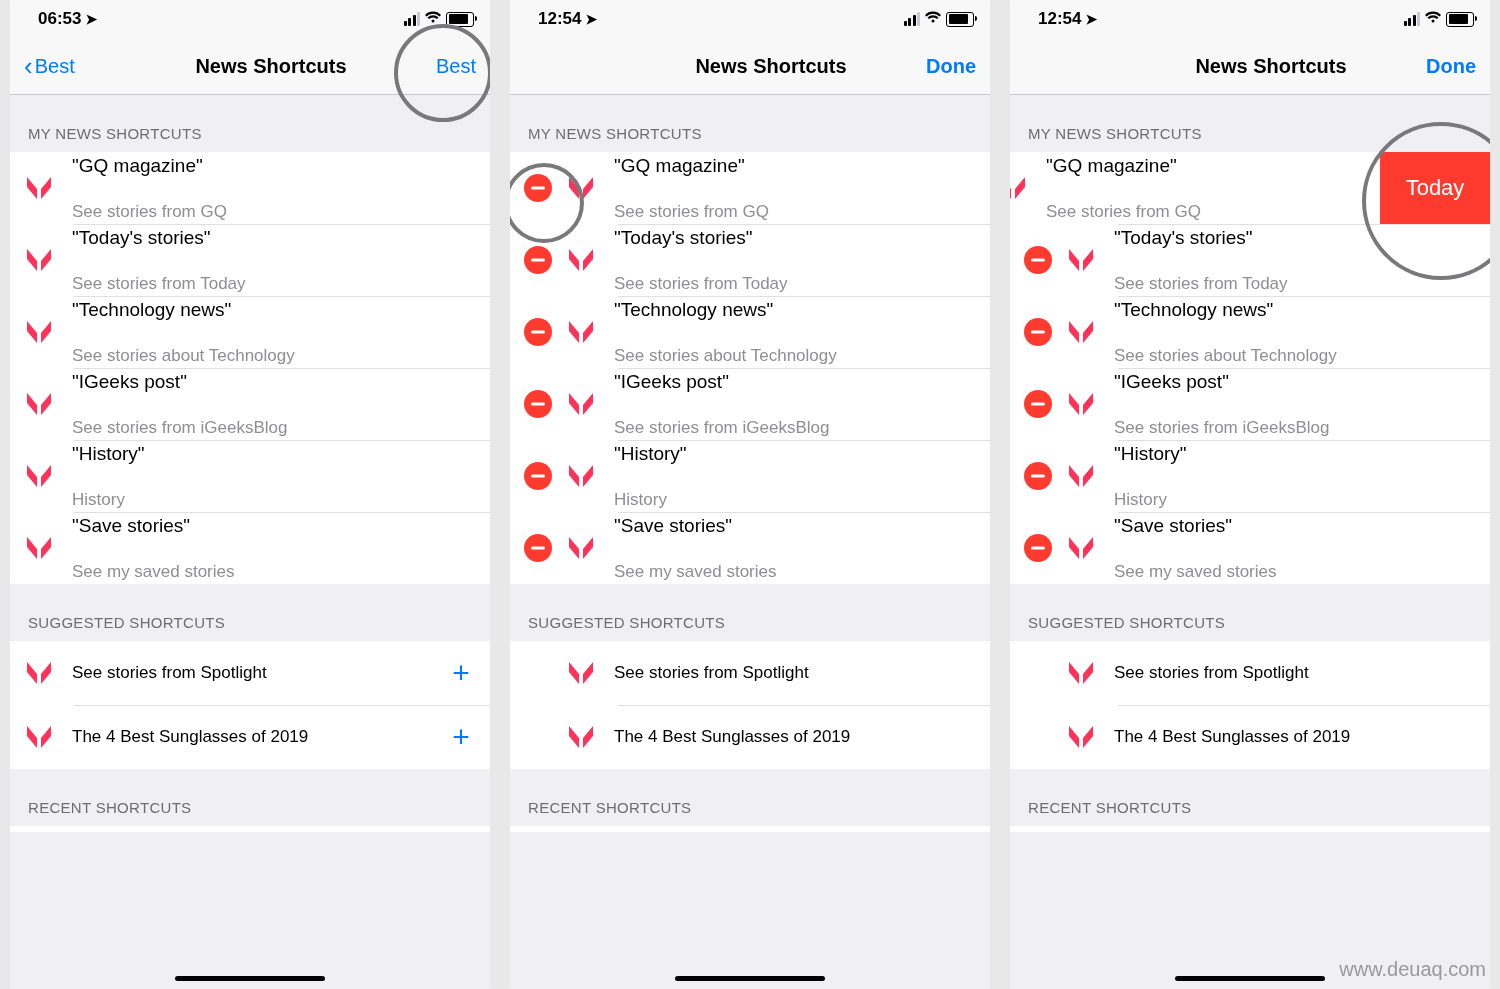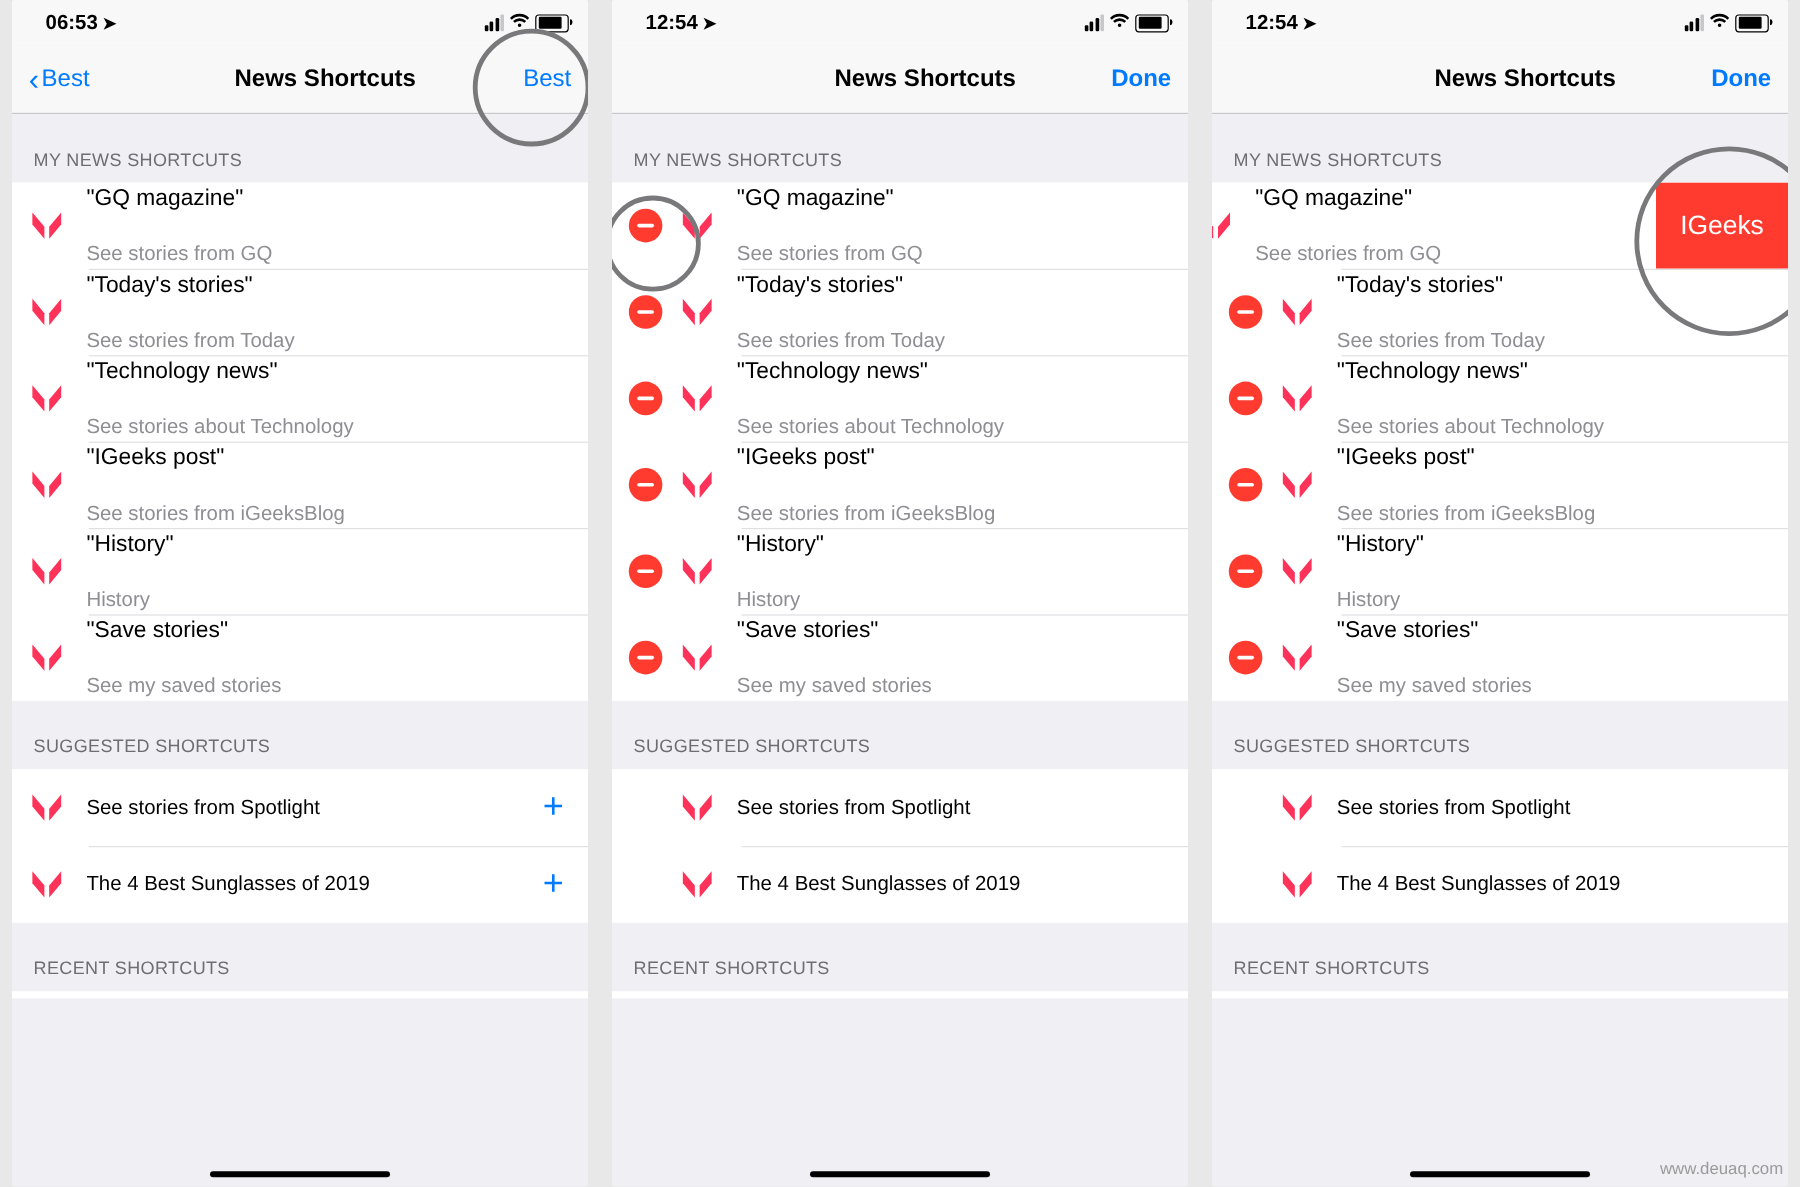--- a/index.html
+++ b/index.html
@@ -486,7 +486,7 @@
           <div class="row-title">"GQ magazine"</div>
           <div class="row-sub">See stories from GQ</div>
         </div>
-      <div class="delete-btn">IGeeks</div>
+      <div class="delete-btn">Today</div>
     </div>
     <div class="row">
       <span class="minus-btn"></span>

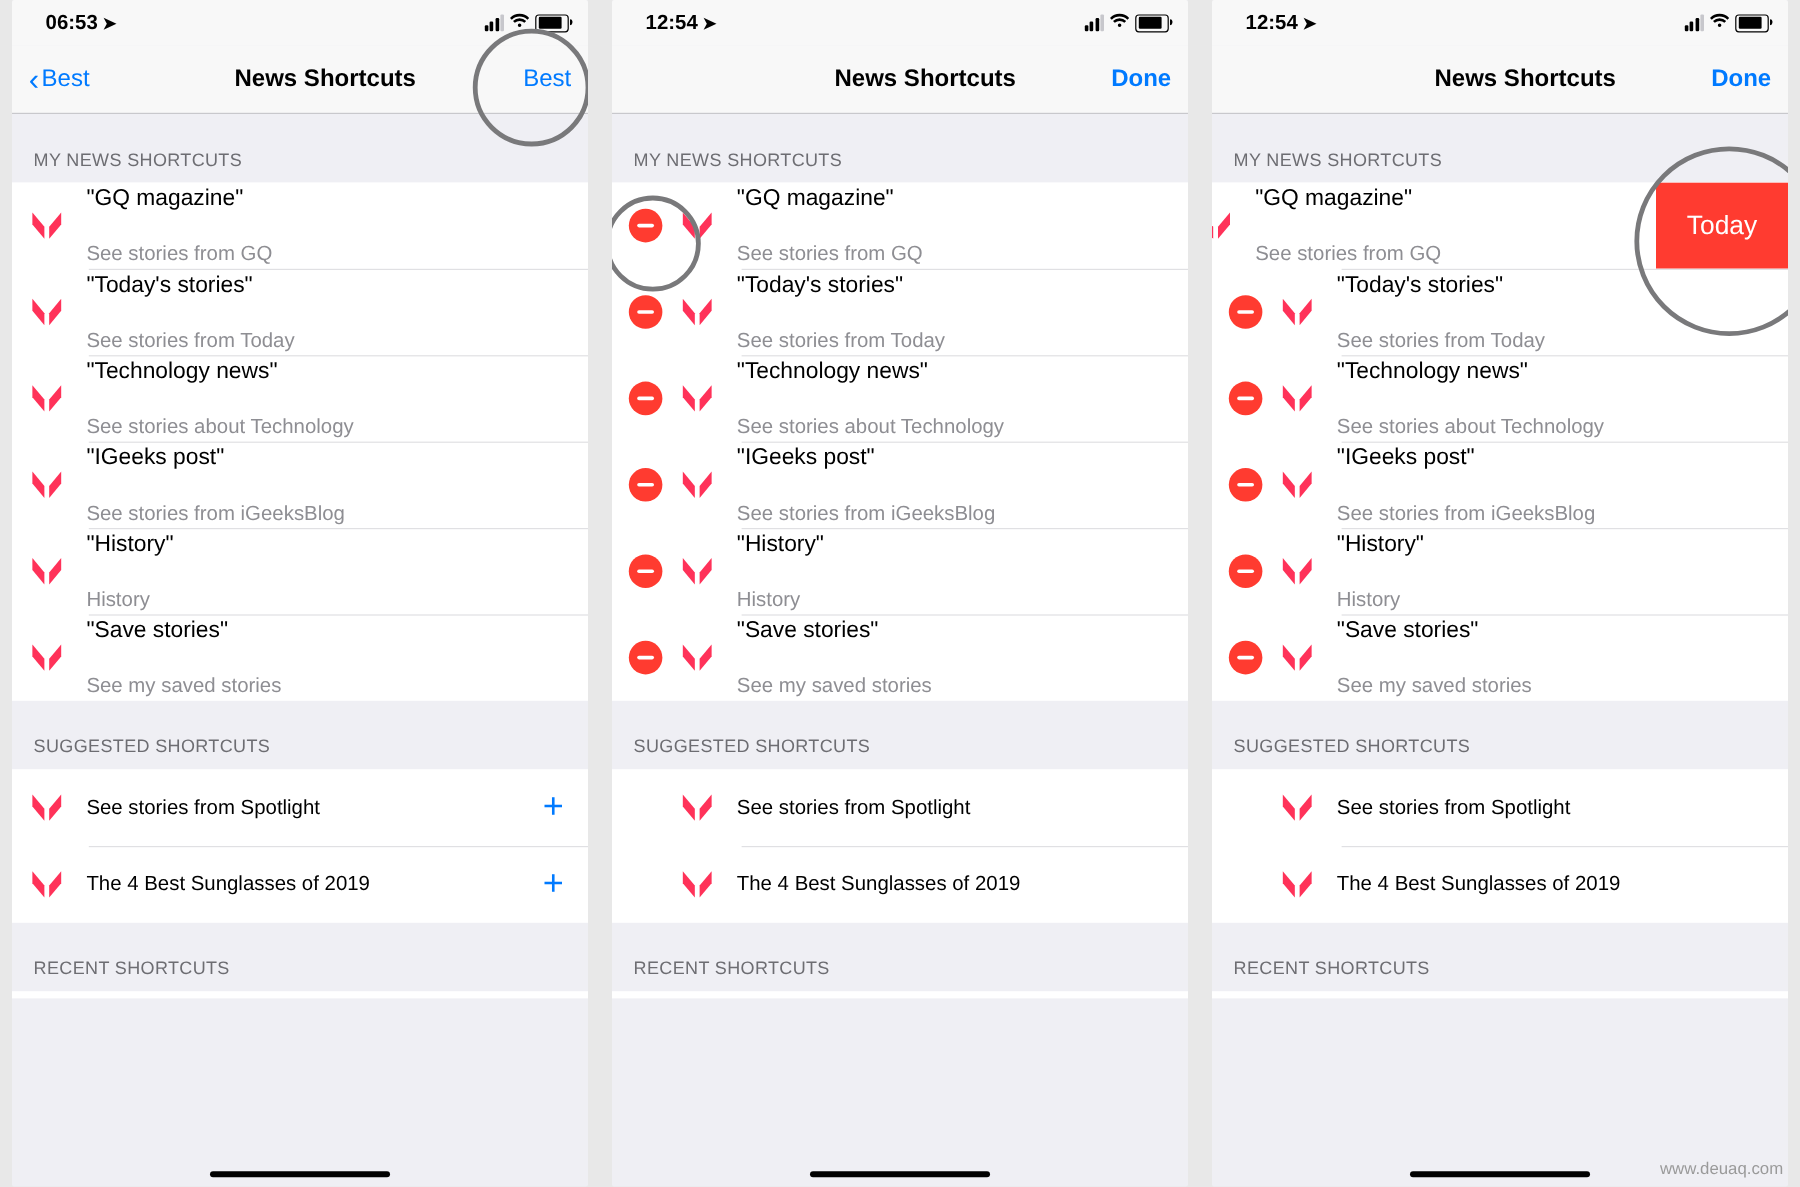--- a/index.html
+++ b/index.html
@@ -171,7 +171,7 @@
     position:absolute;
     right:14px;
     bottom:8px;
-    font-size:14px;
+    font-size:20px;
     color:#9a9a9a;
     z-index:60;
   }

